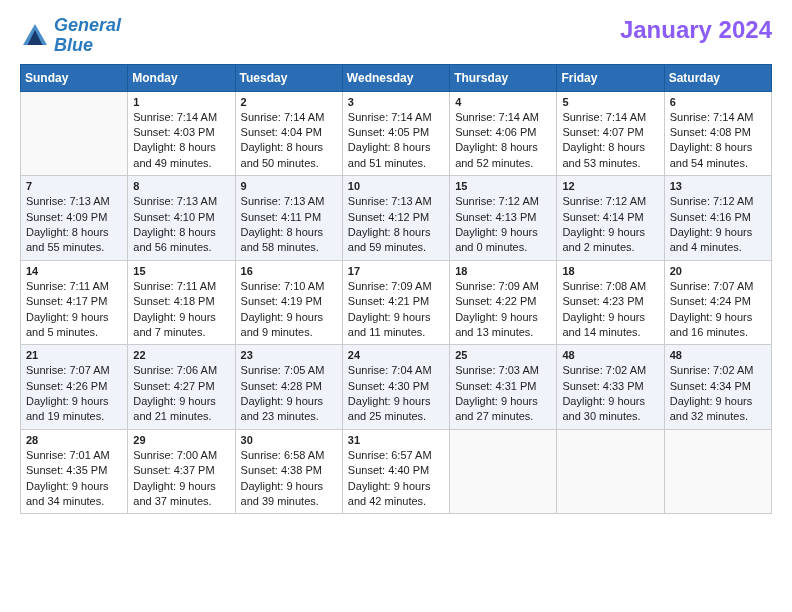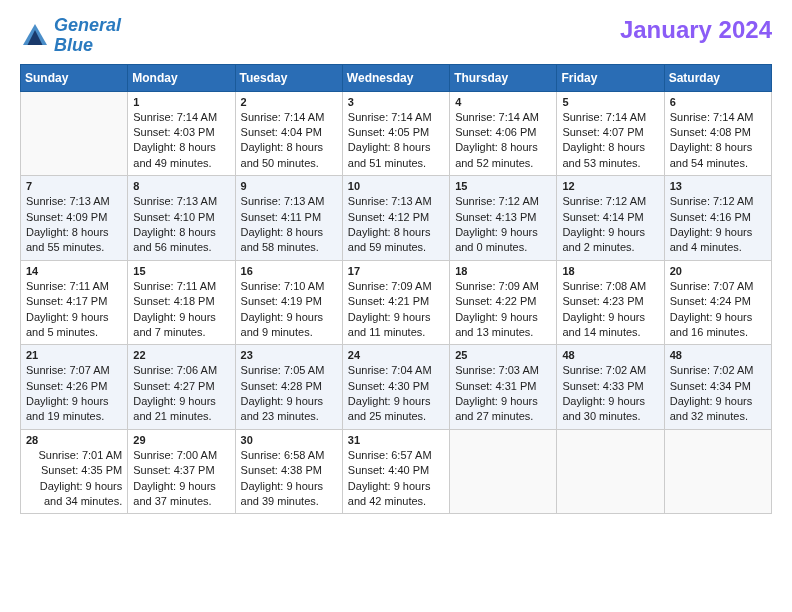--- a/index.html
+++ b/index.html
@@ -326,7 +326,7 @@
         <tr>
           <td>
             <div class="day-number">28</div>
-            <div class="day-info" style="white-space: pre-line; text-align: right;">Sunrise: 7:01 AM
+            <div class="day-info" style="white-space: pre-line;">Sunrise: 7:01 AM
 Sunset: 4:35 PM
 Daylight: 9 hours
 and 34 minutes.</div>

